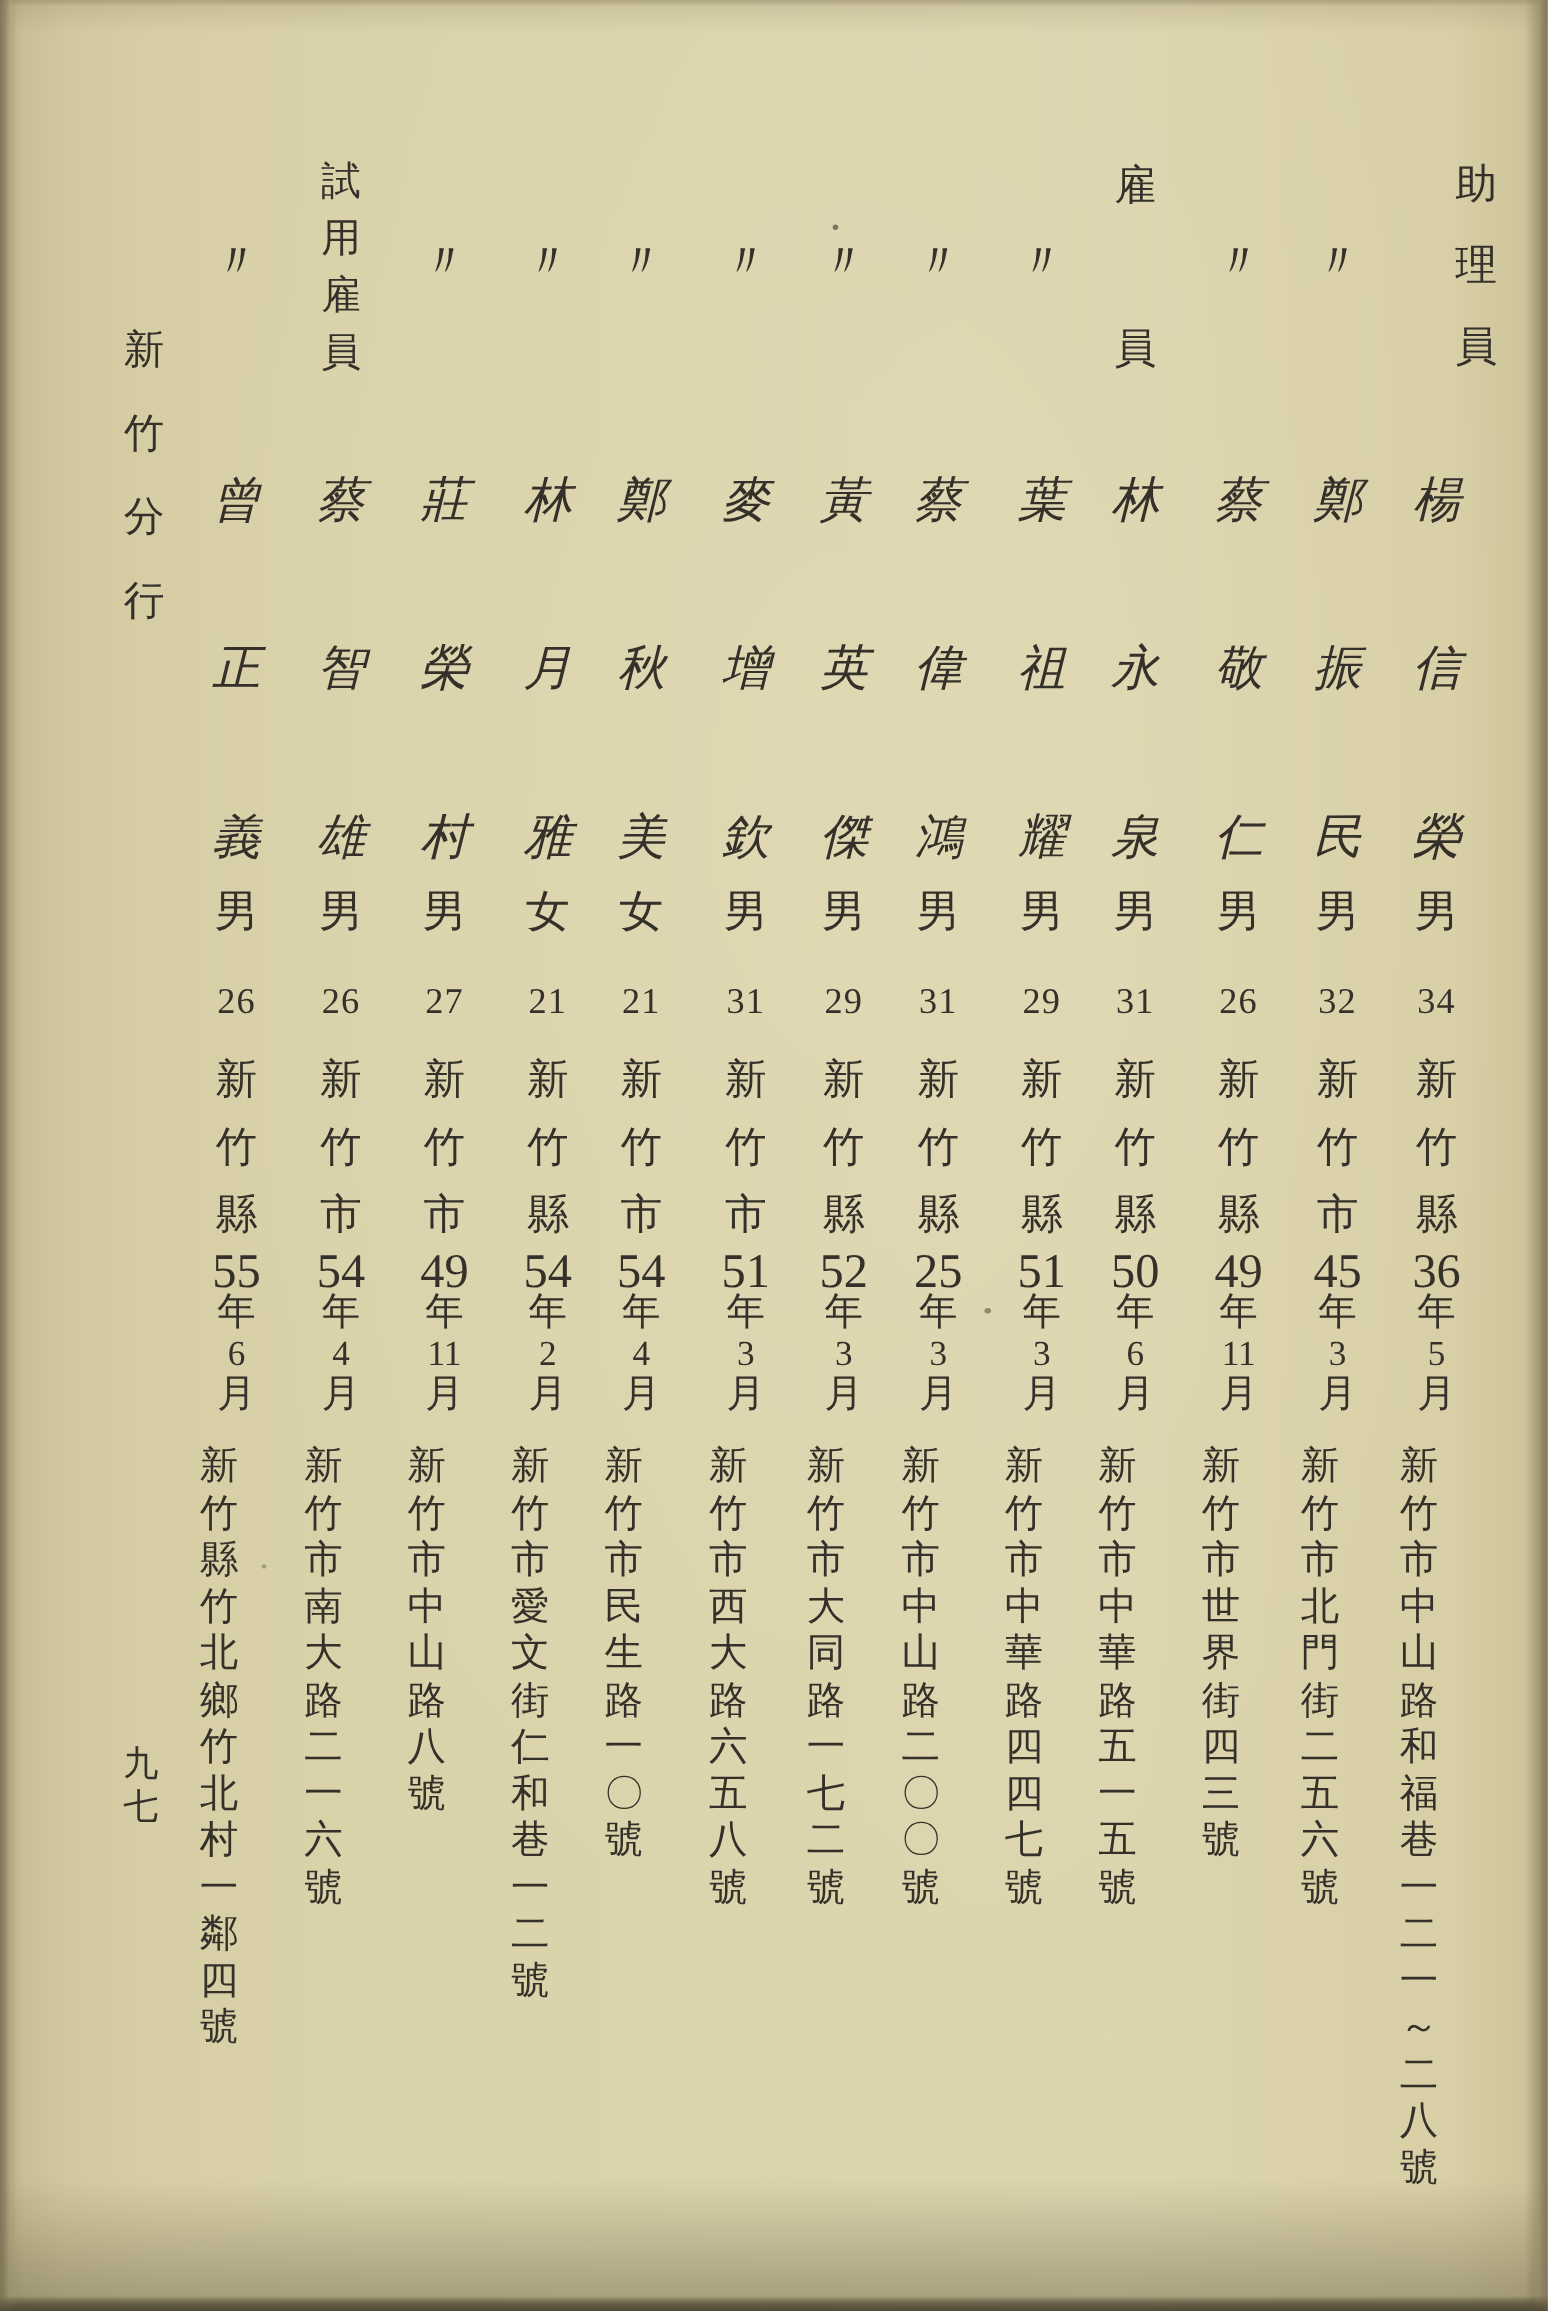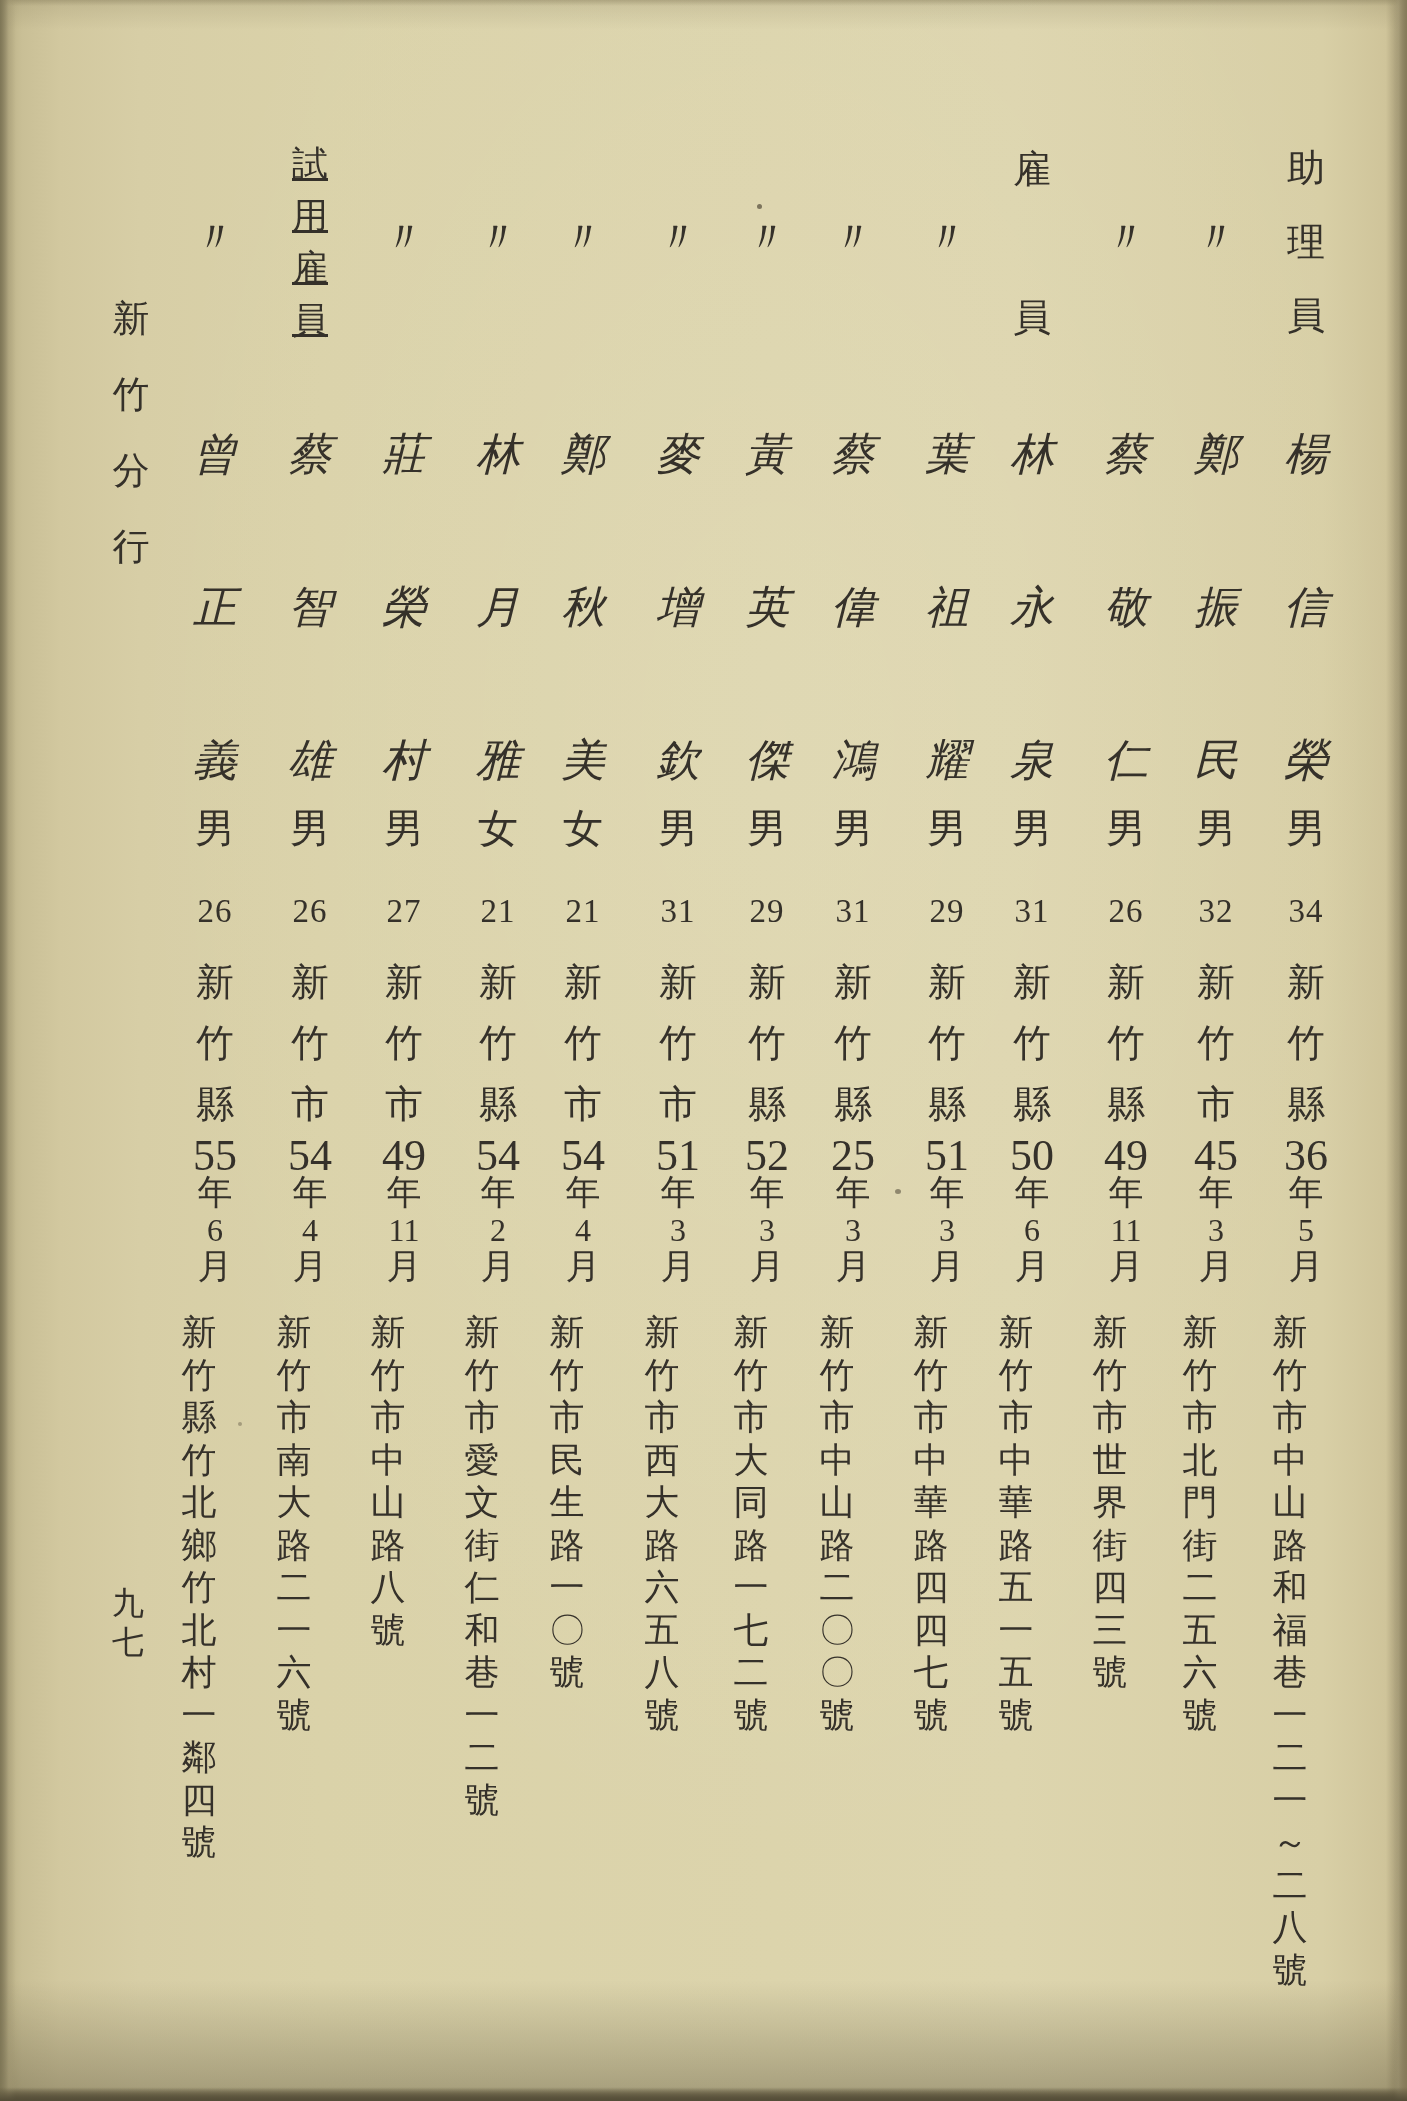--- a/index.html
+++ b/index.html
@@ -23,7 +23,7 @@
   }
   .title3{top:132px;width:46px;font-size:38px;line-height:73.5px;}
   .title2{top:95px;width:46px;font-size:38px;line-height:148px;}
-  .title4{top:138px;width:46px;font-size:36px;line-height:52px;text-decoration:underline;}
+  .title4{top:138px;width:46px;font-size:36px;line-height:52px;}
   .ditto{top:212px;width:60px;font-size:44px;line-height:52px;}
   .name{top:378px;width:50px;font-size:44px;line-height:153px;font-style:italic;}
   .gender{top:806px;width:60px;font-size:40px;line-height:46px;}

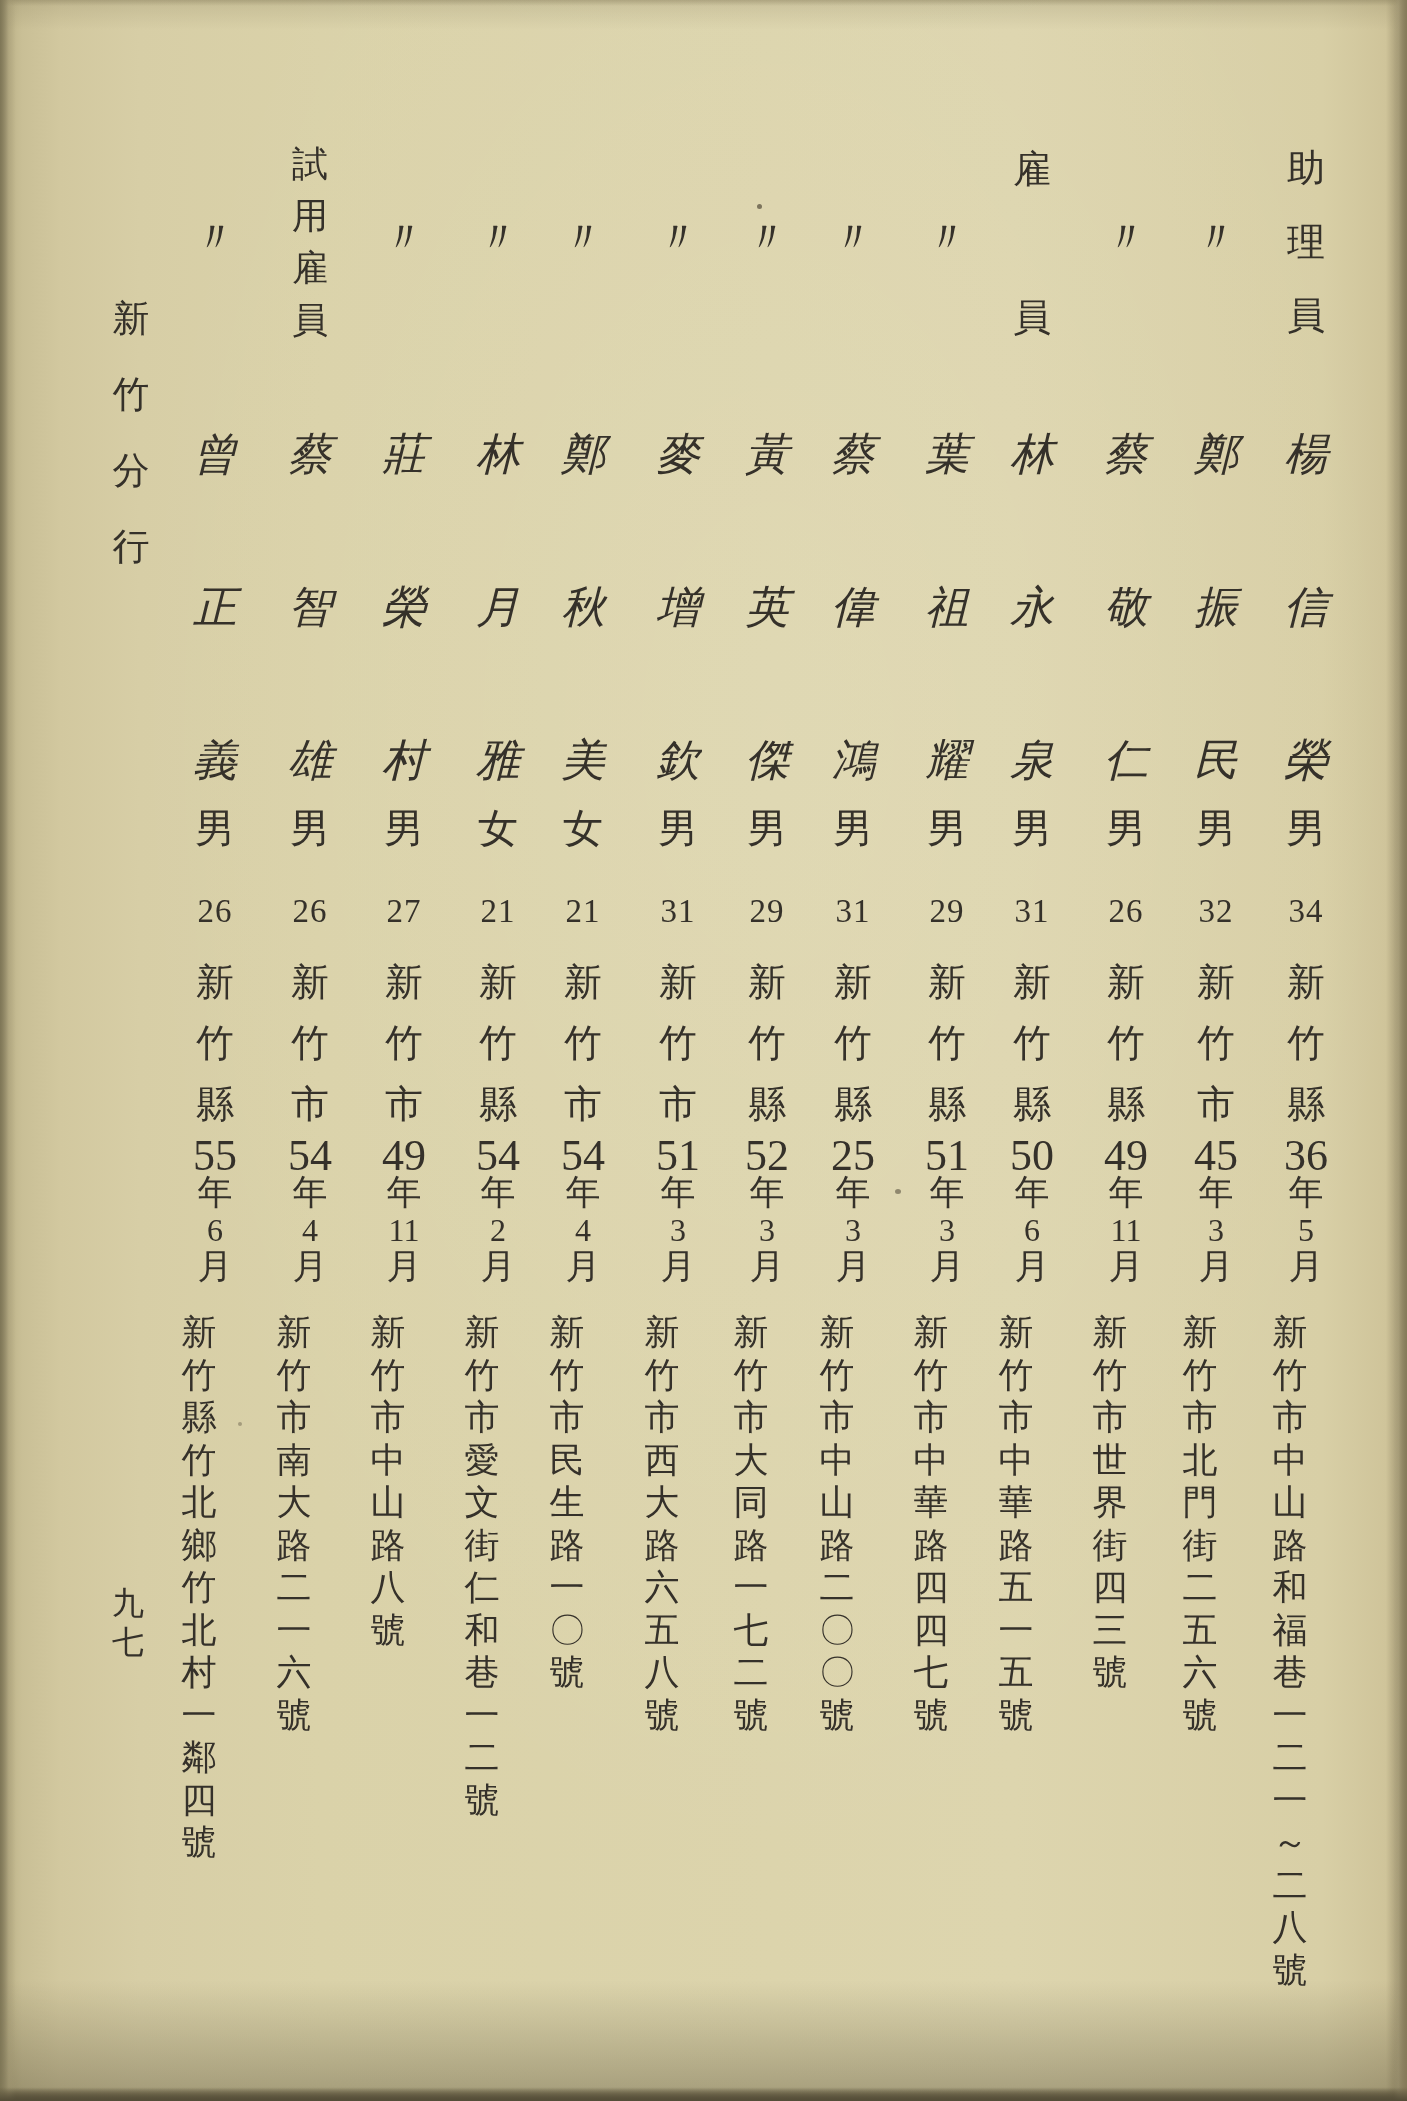--- a/index.html
+++ b/index.html
@@ -21,7 +21,7 @@
     text-align:center;color:#35312a;white-space:normal;
     word-break:break-all;overflow-wrap:anywhere;
   }
-  .title3{top:132px;width:46px;font-size:38px;line-height:73.5px;}
+  .title3{top:132px;width:46px;font-size:38px;line-height:73.5px;margin-left:36px;}
   .title2{top:95px;width:46px;font-size:38px;line-height:148px;}
   .title4{top:138px;width:46px;font-size:36px;line-height:52px;}
   .ditto{top:212px;width:60px;font-size:44px;line-height:52px;}

